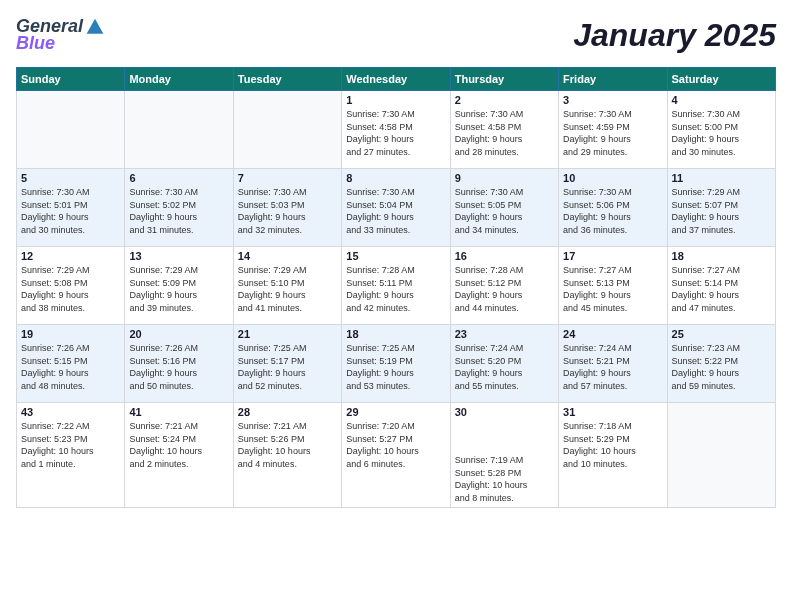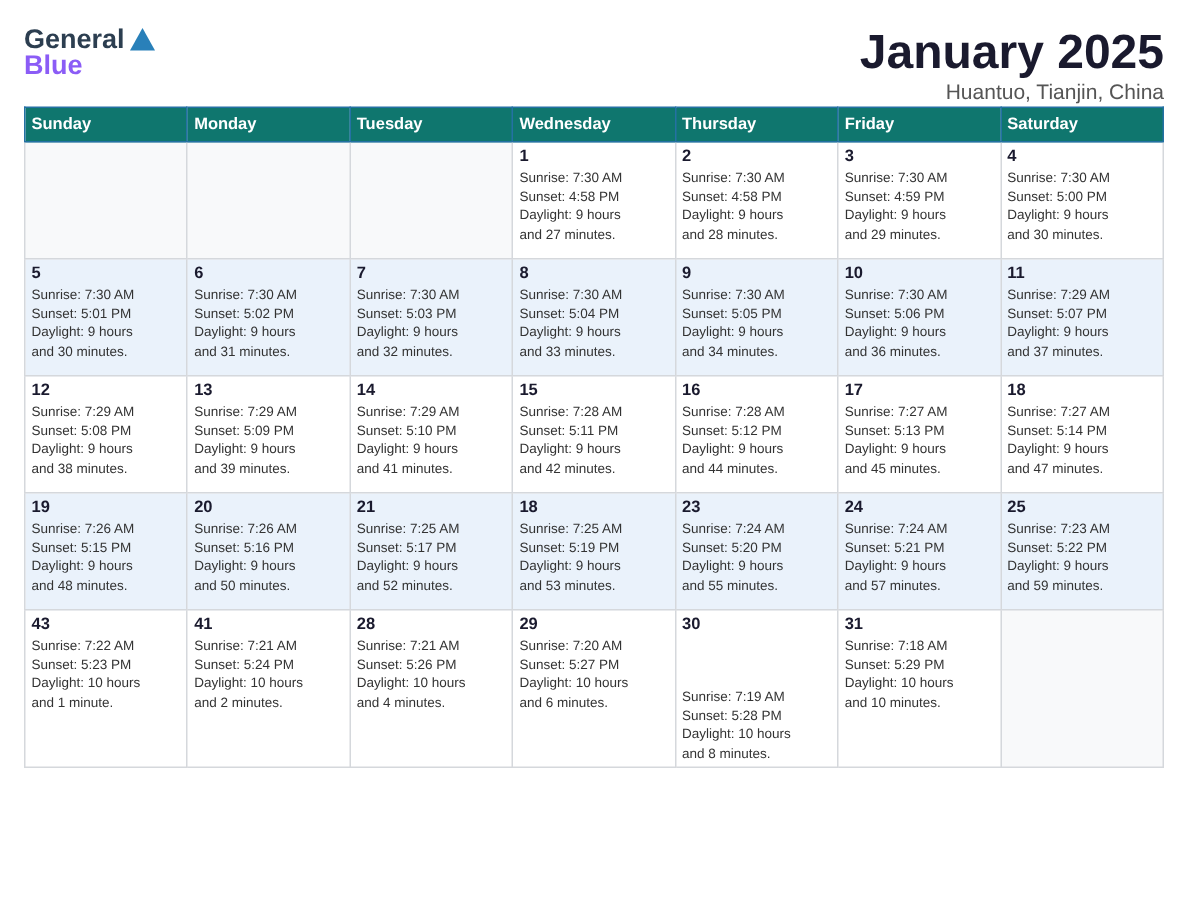--- a/index.html
+++ b/index.html
@@ -17,9 +17,10 @@
     }
     .header {
       display: flex;
-      align-items: flex-start;
+      align-items: flex-end;
       justify-content: space-between;
-      margin-bottom: 2px;
+      margin-bottom: 13px;
+      font-style: italic;
     }
     .logo {
       display: flex;

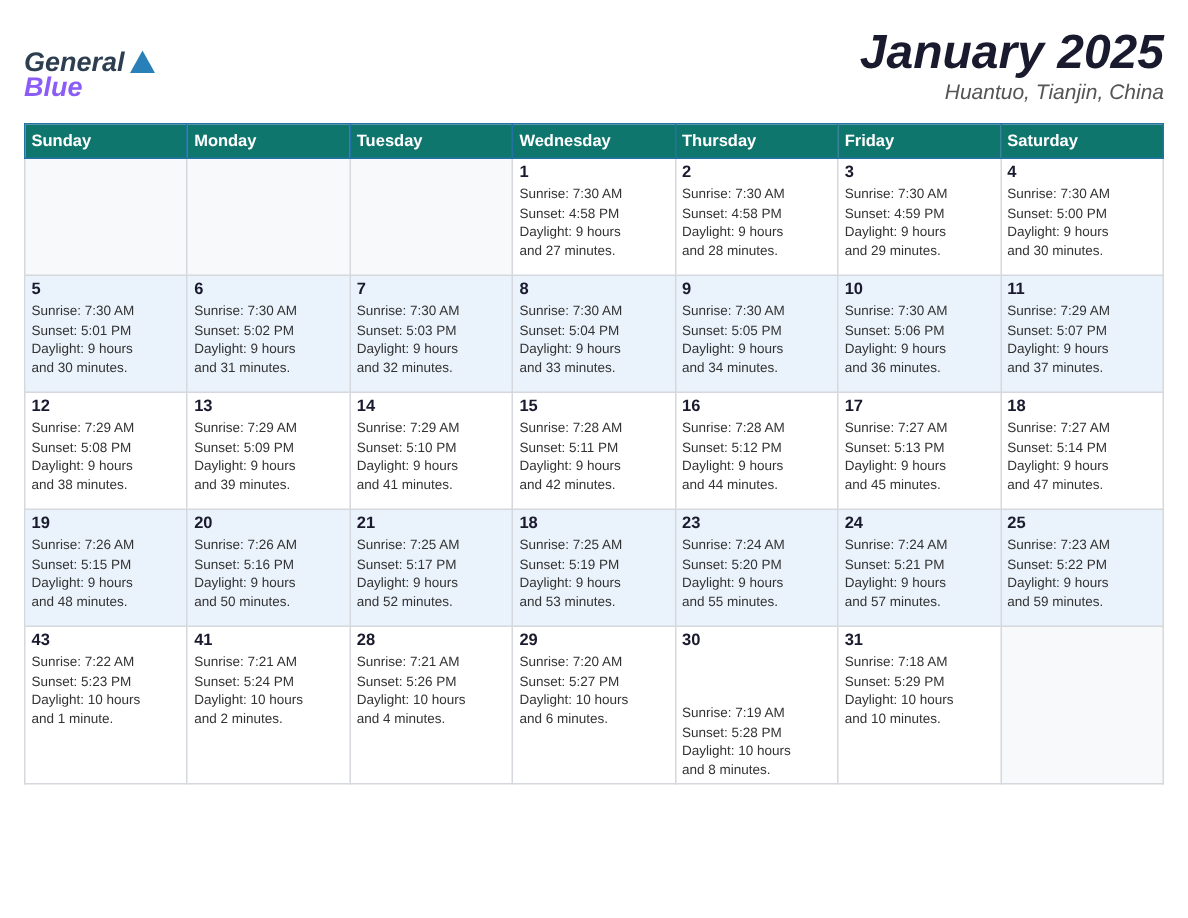--- a/index.html
+++ b/index.html
@@ -106,7 +106,6 @@
     </div>
     <div class="title-area">
       <div class="month-title">January 2025</div>
-      <div class="location">Huantuo, Tianjin, China</div>
     </div>
   </div>
 

